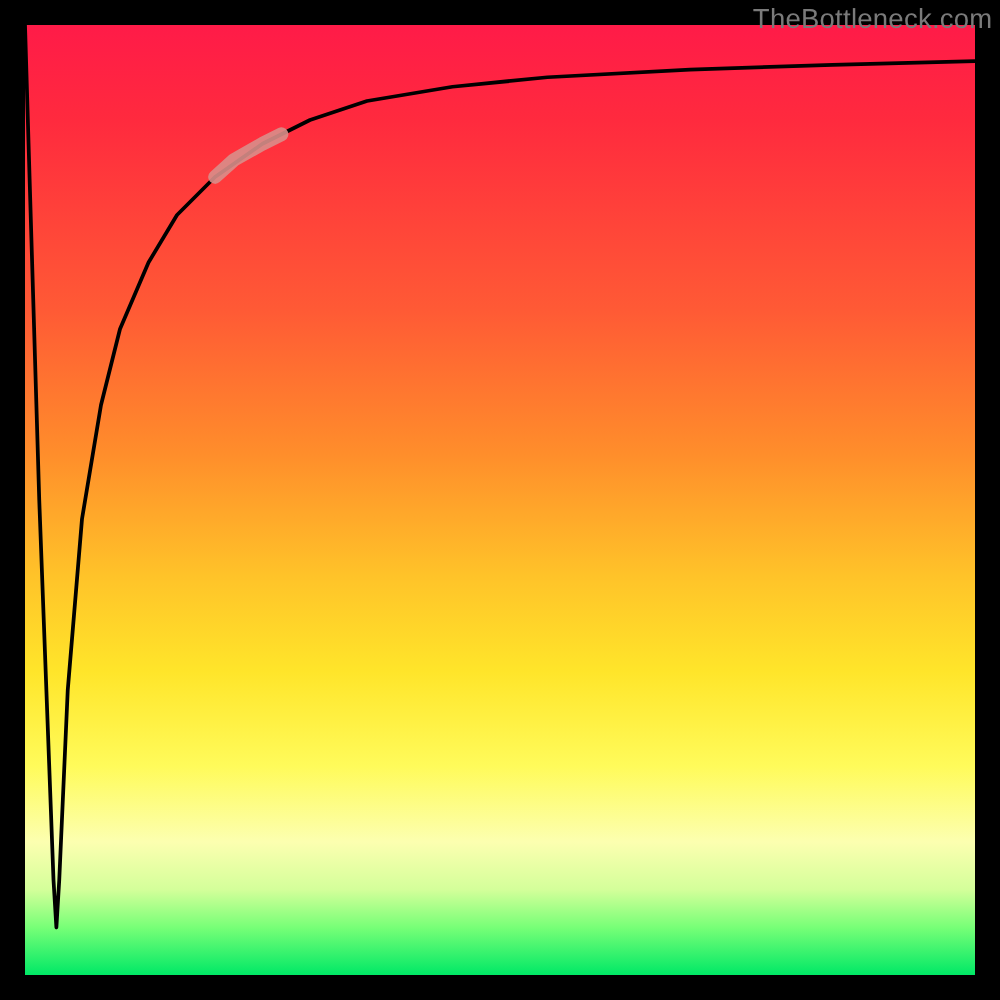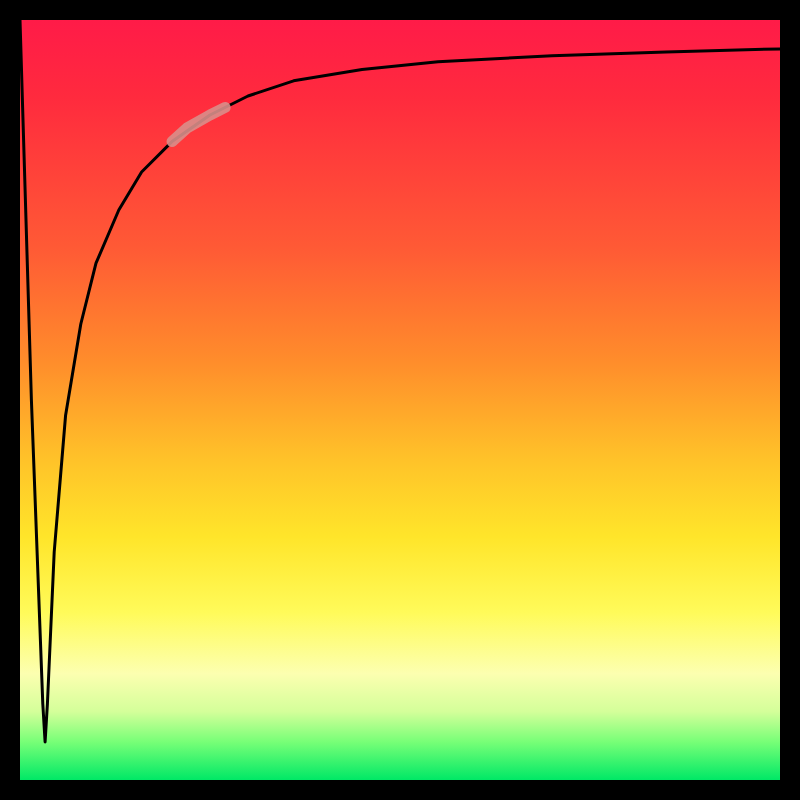--- a/index.html
+++ b/index.html
@@ -69,6 +69,7 @@
     <path id="highlight-curve" fill="none" stroke="#d98e8a" stroke-width="11" stroke-linecap="round" stroke-linejoin="round" opacity="0.9" d="M152.0 121.6 L167.2 107.9 L190.0 95.0 L205.2 87.4"></path>
   </svg>
 
+  <div class="watermark">TheBottleneck.com</div>
 </div>
 
 </body></html>

